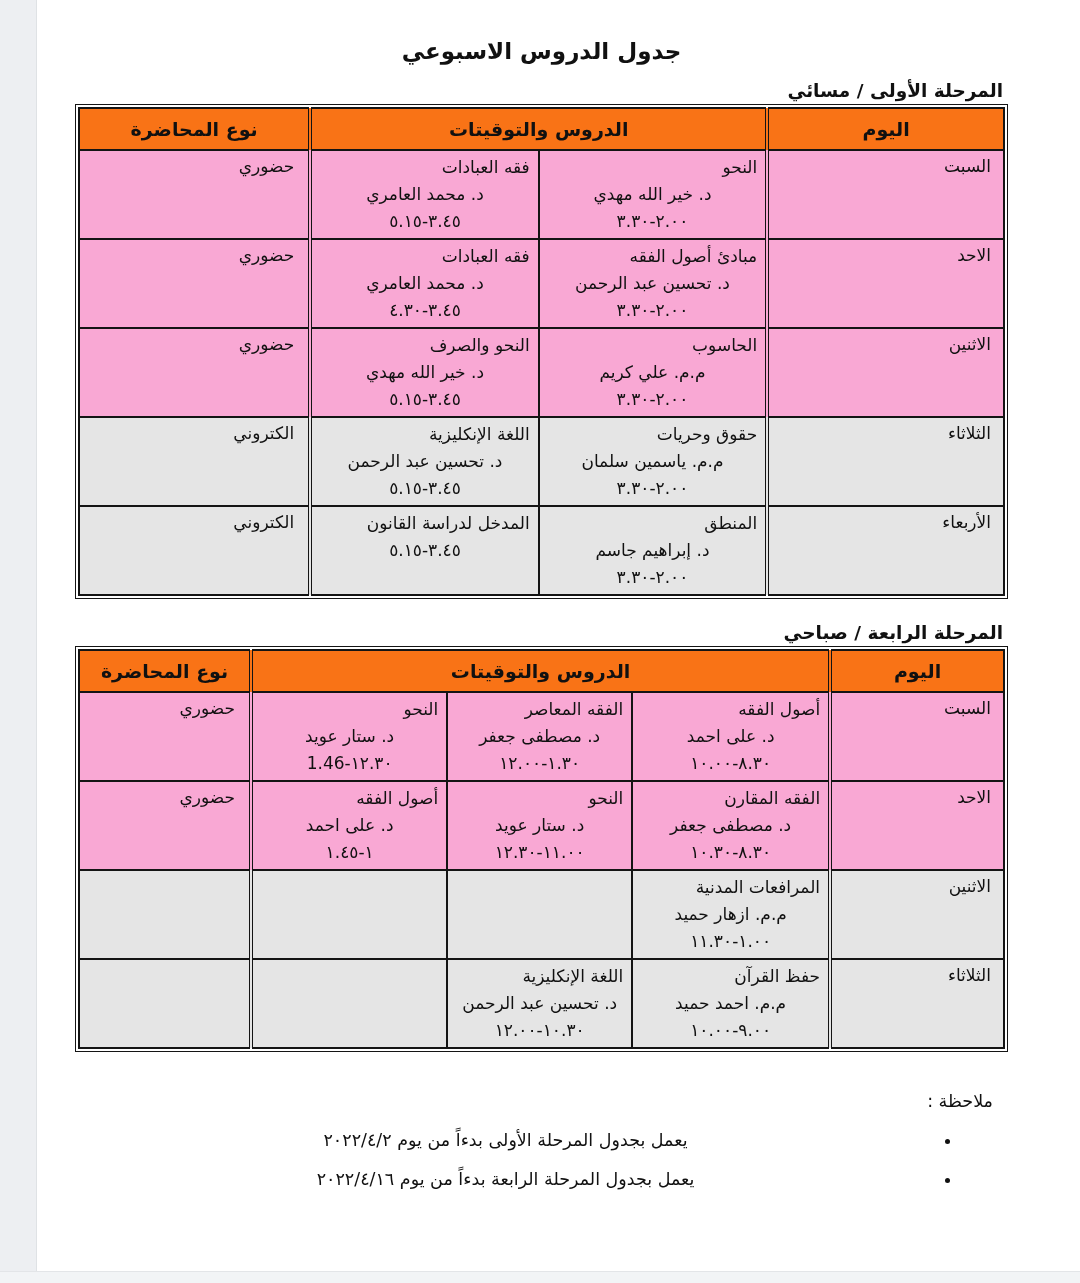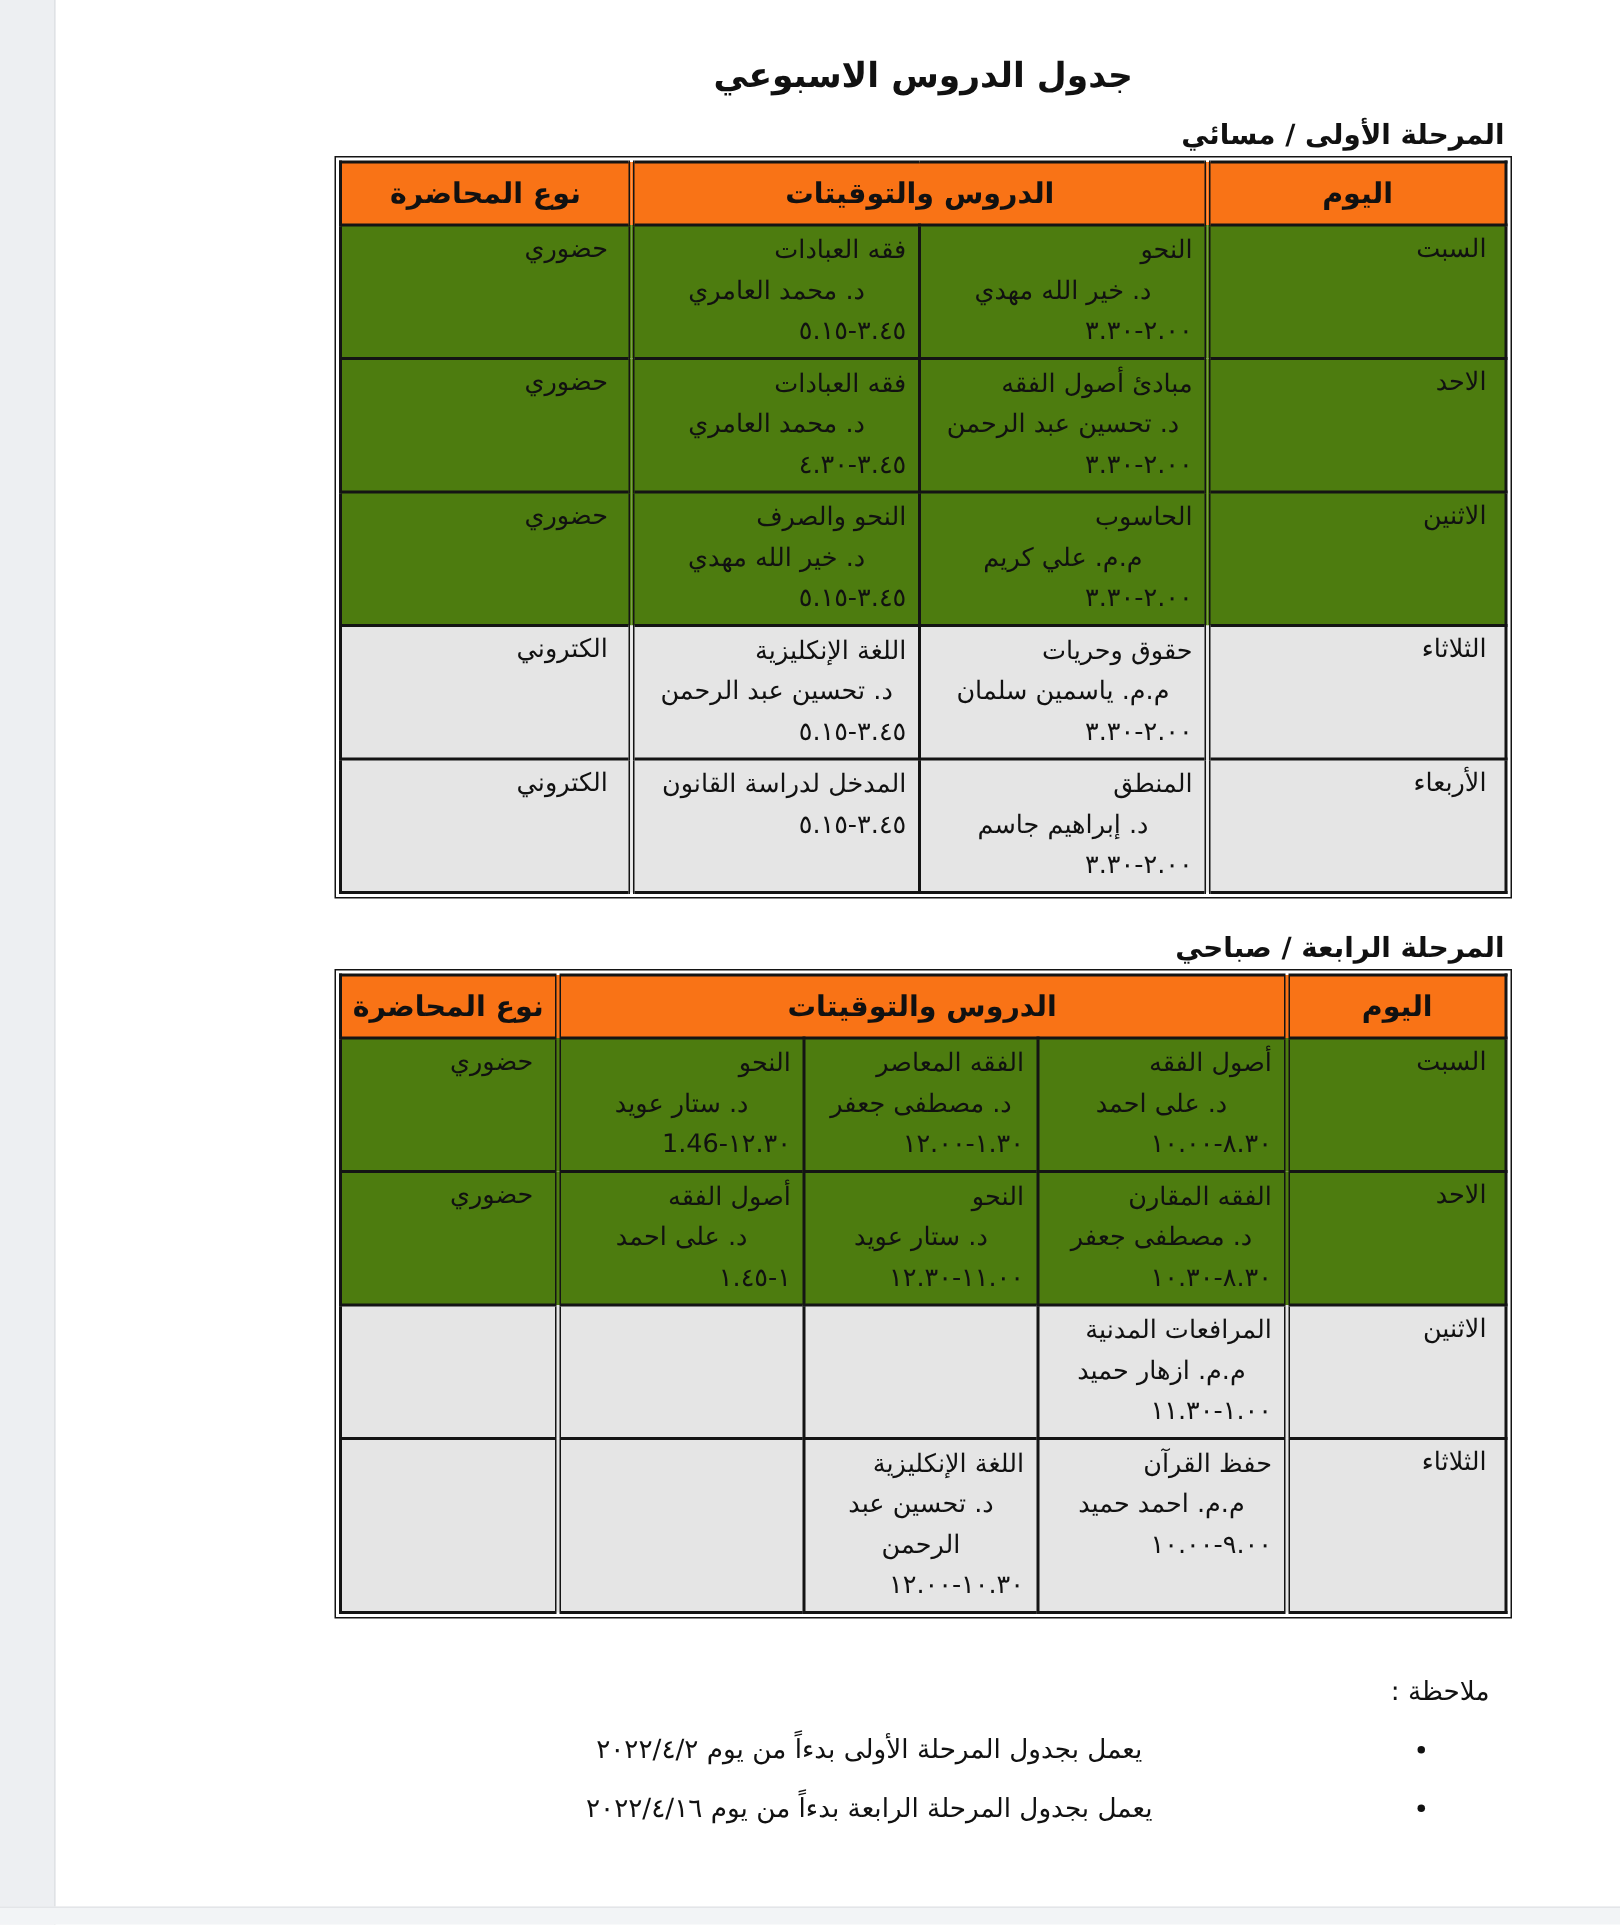--- a/index.html
+++ b/index.html
@@ -22,7 +22,7 @@
     height: 12px; background: #f2f4f6;
     border-top: 1px solid #e3e5e8;
   }
-  .page { position: relative; margin: 0 75px 0 78px; width: 779px; }
+  .page { position: relative; margin: 0 75px 0 78px; width: 927px; }
 
   .doc-title {
     margin: 38px 0 0 0;

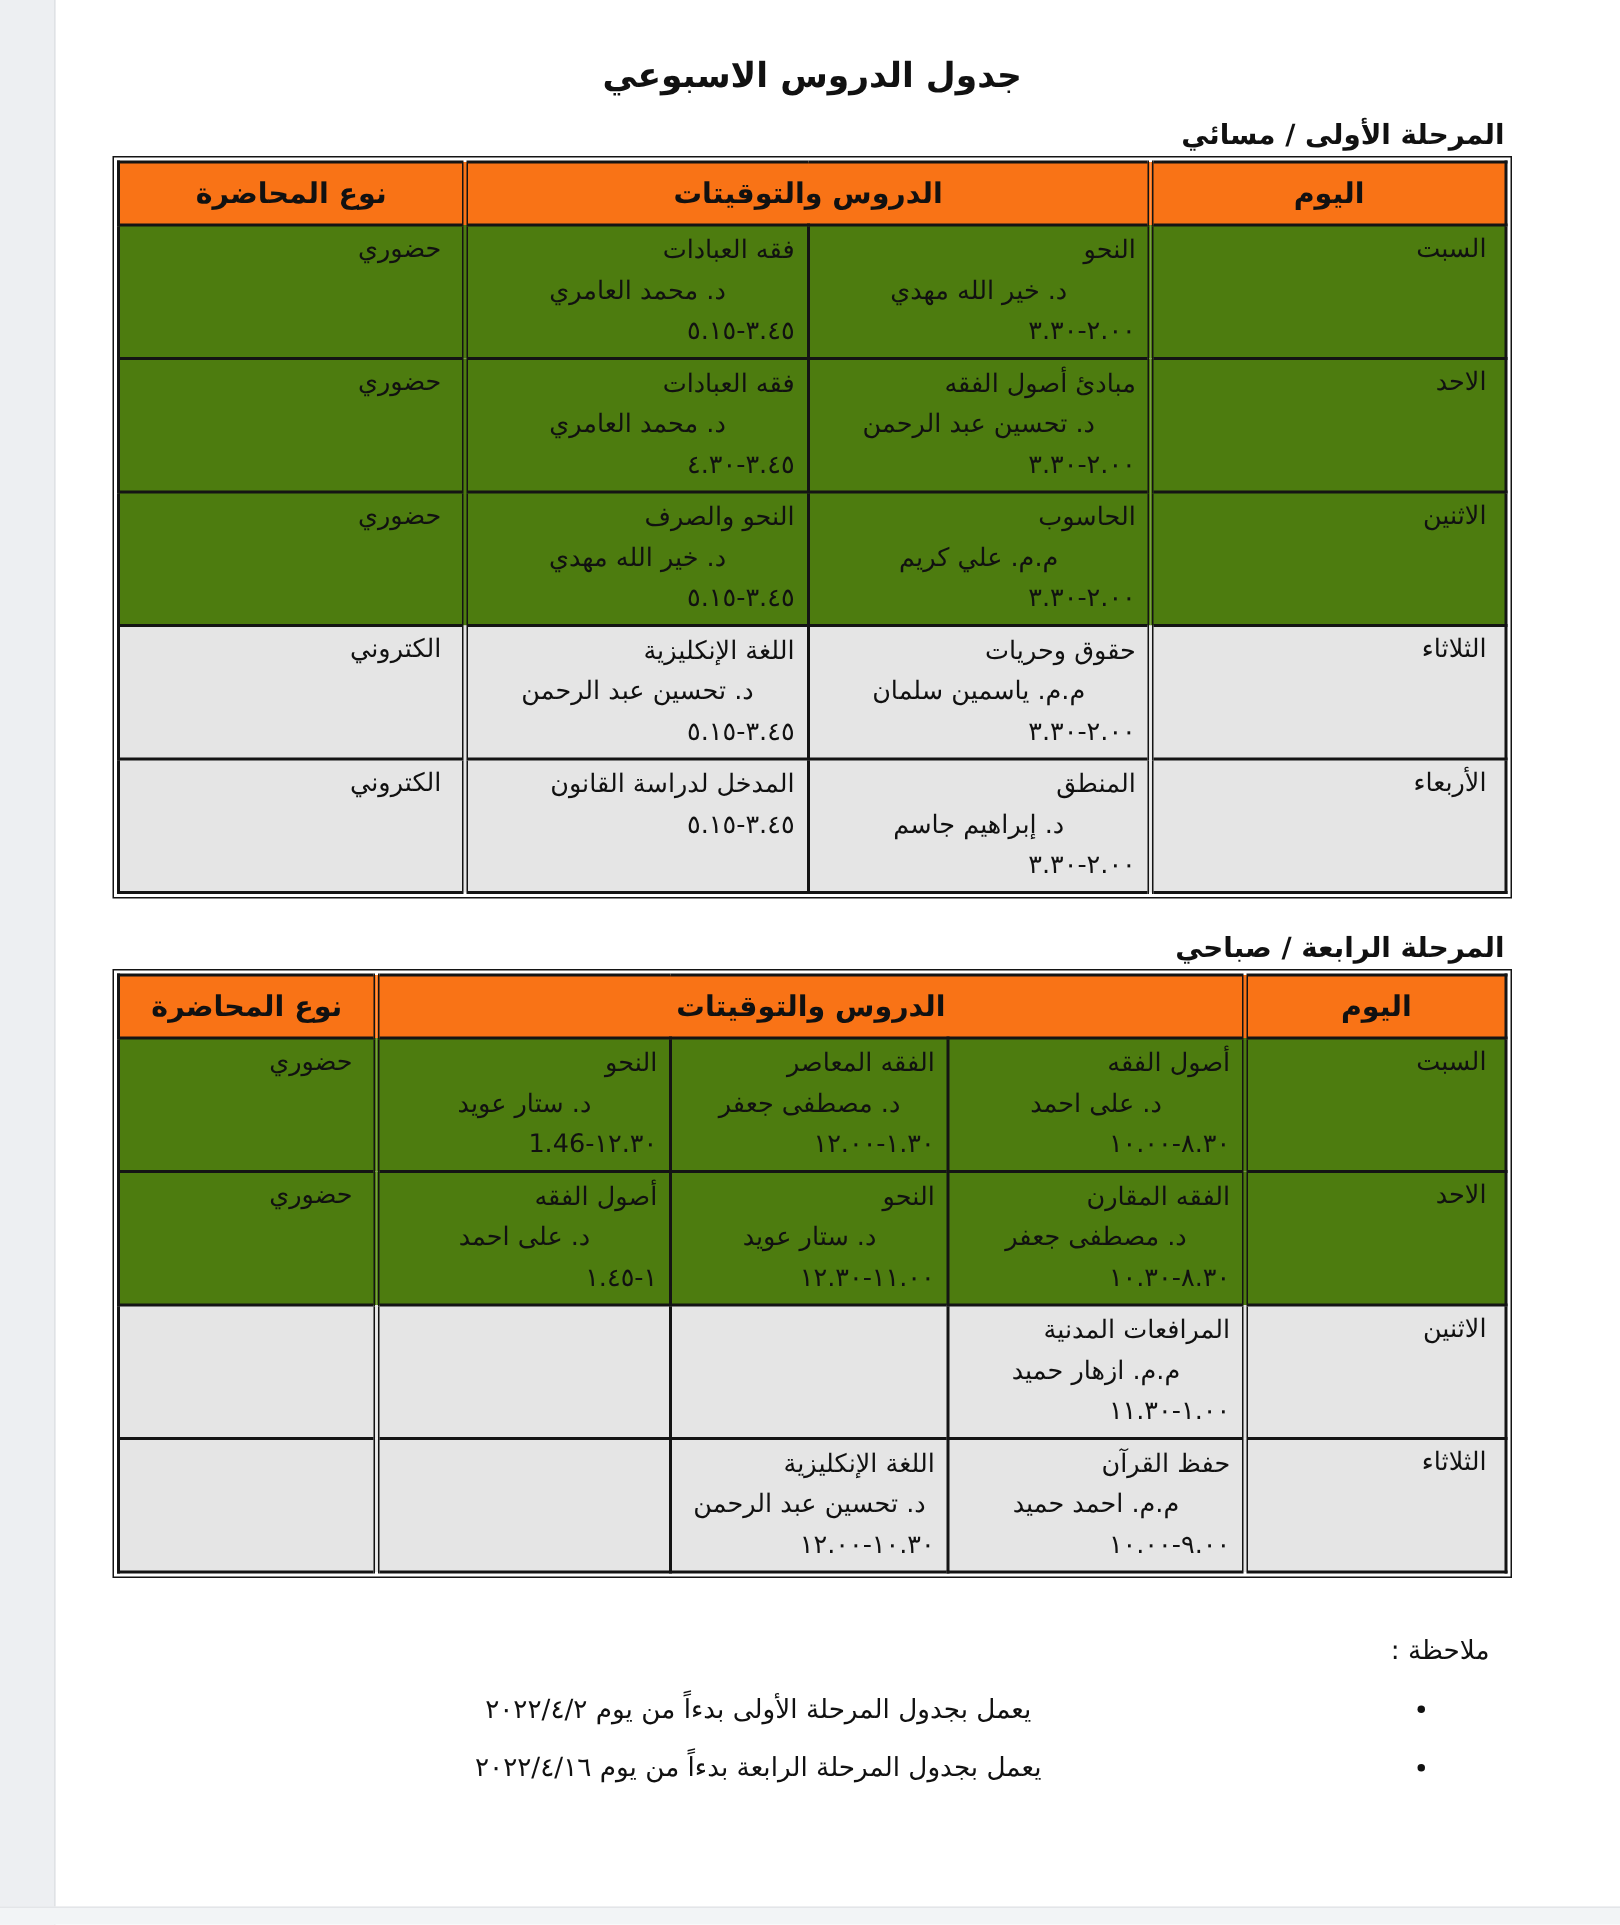--- a/index.html
+++ b/index.html
@@ -58,7 +58,7 @@
   .h-type, .c-type { border-right: 4px double #141414 !important; }
 
   table.sched tbody tr { height: 82px; }
-  .tone-blue td { background: #4d7c0f; margin-left: 20px; }
+  .tone-blue td { background: #f9a8d4; margin-left: 20px; }
   .tone-pink td { background: #e5e5e5; }
 
   .c-day {

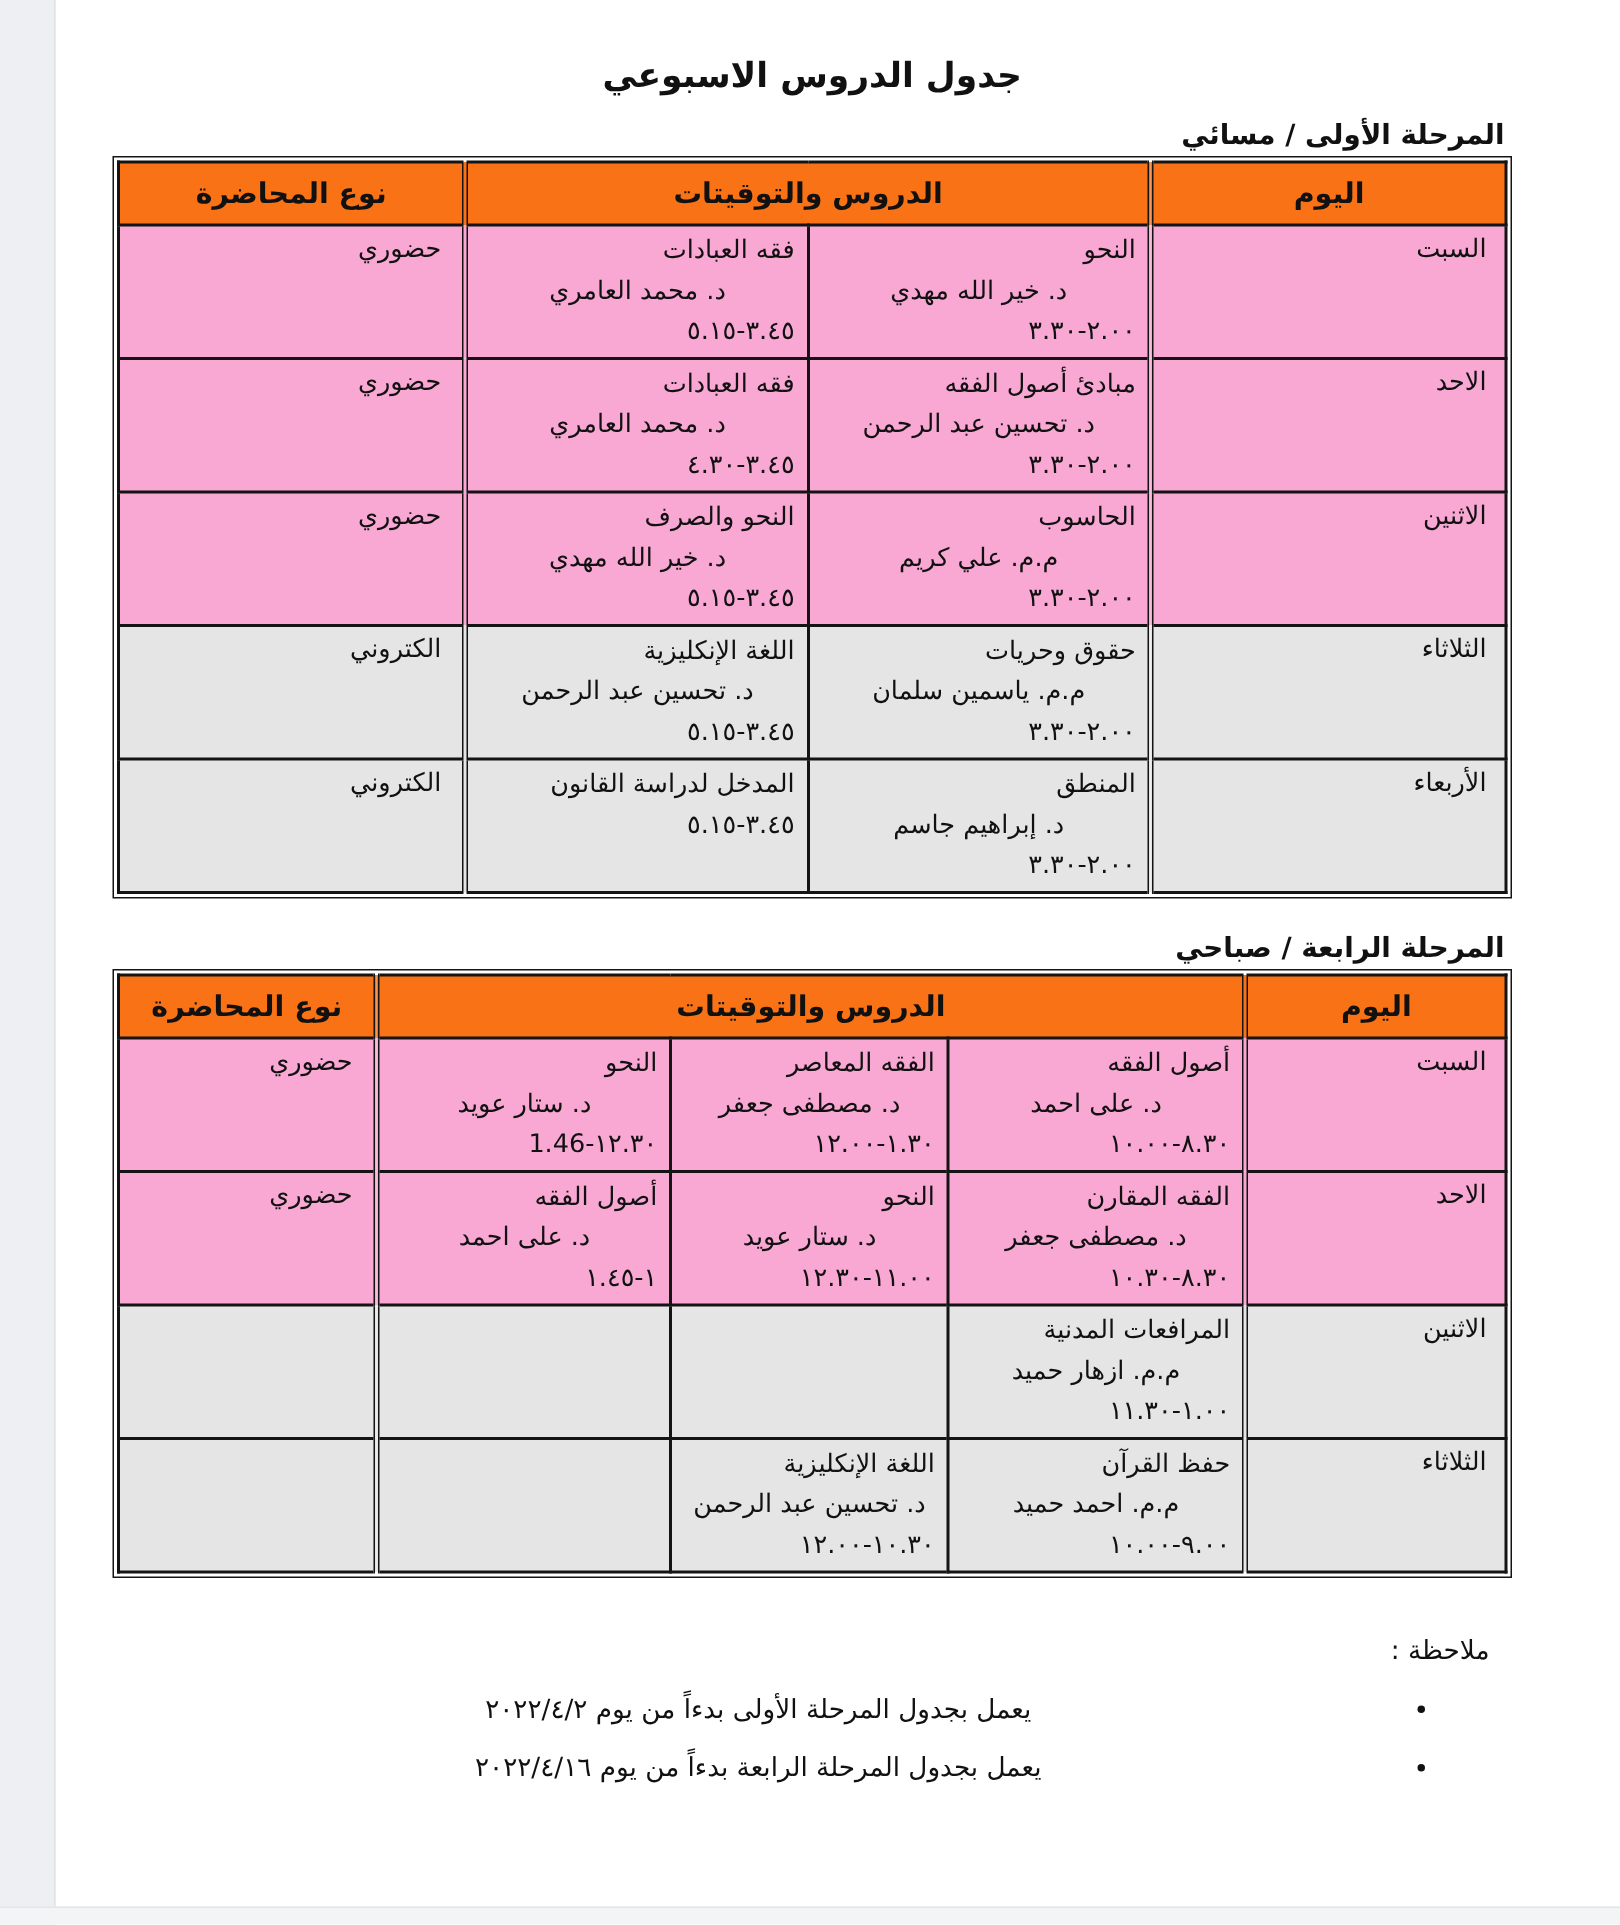--- a/index.html
+++ b/index.html
@@ -72,7 +72,7 @@
   .l-subject { text-align: right; }
   .l-teacher { text-align: center; }
   .l-time {
-    text-align: right;
+    text-align: center;
     direction: ltr; unicode-bidi: bidi-override; 
   }
   .c-type {

